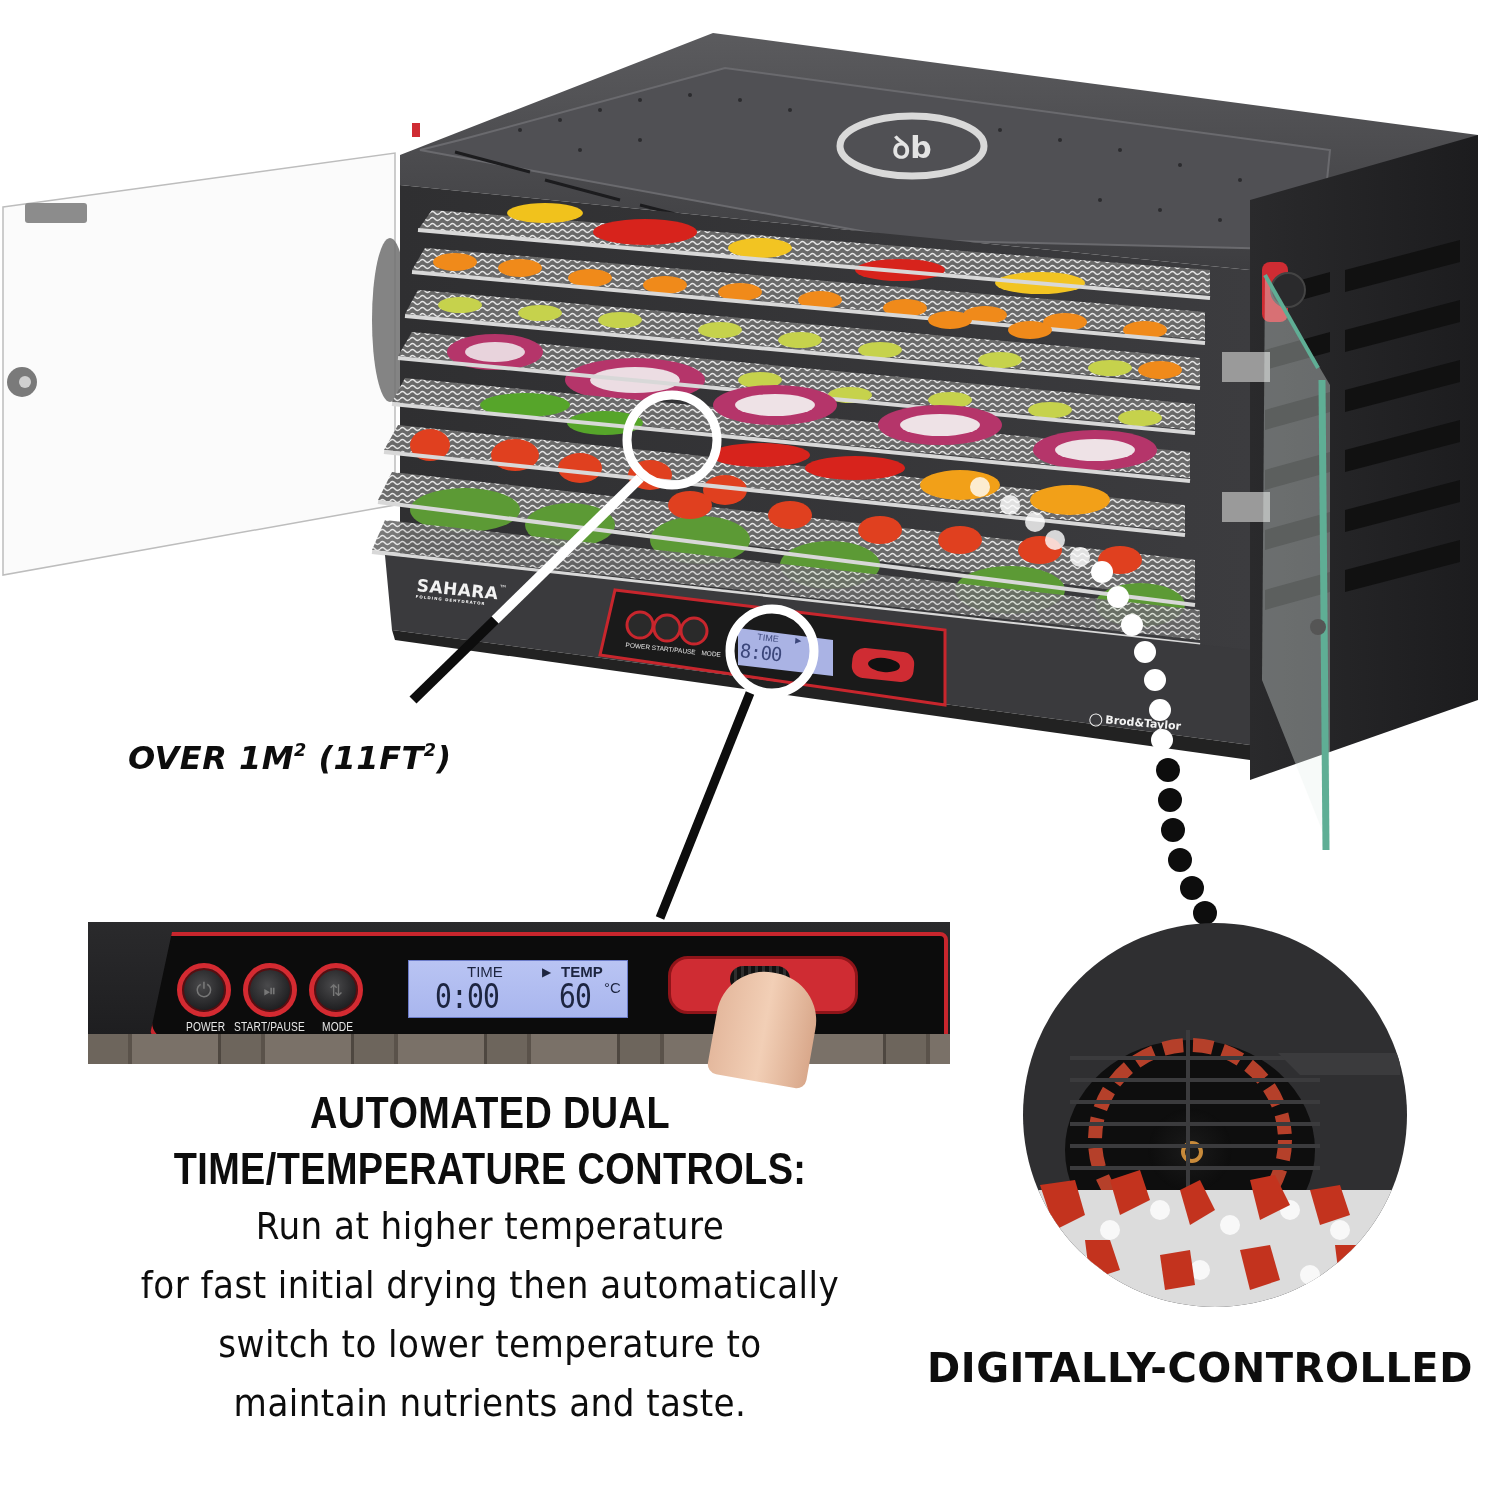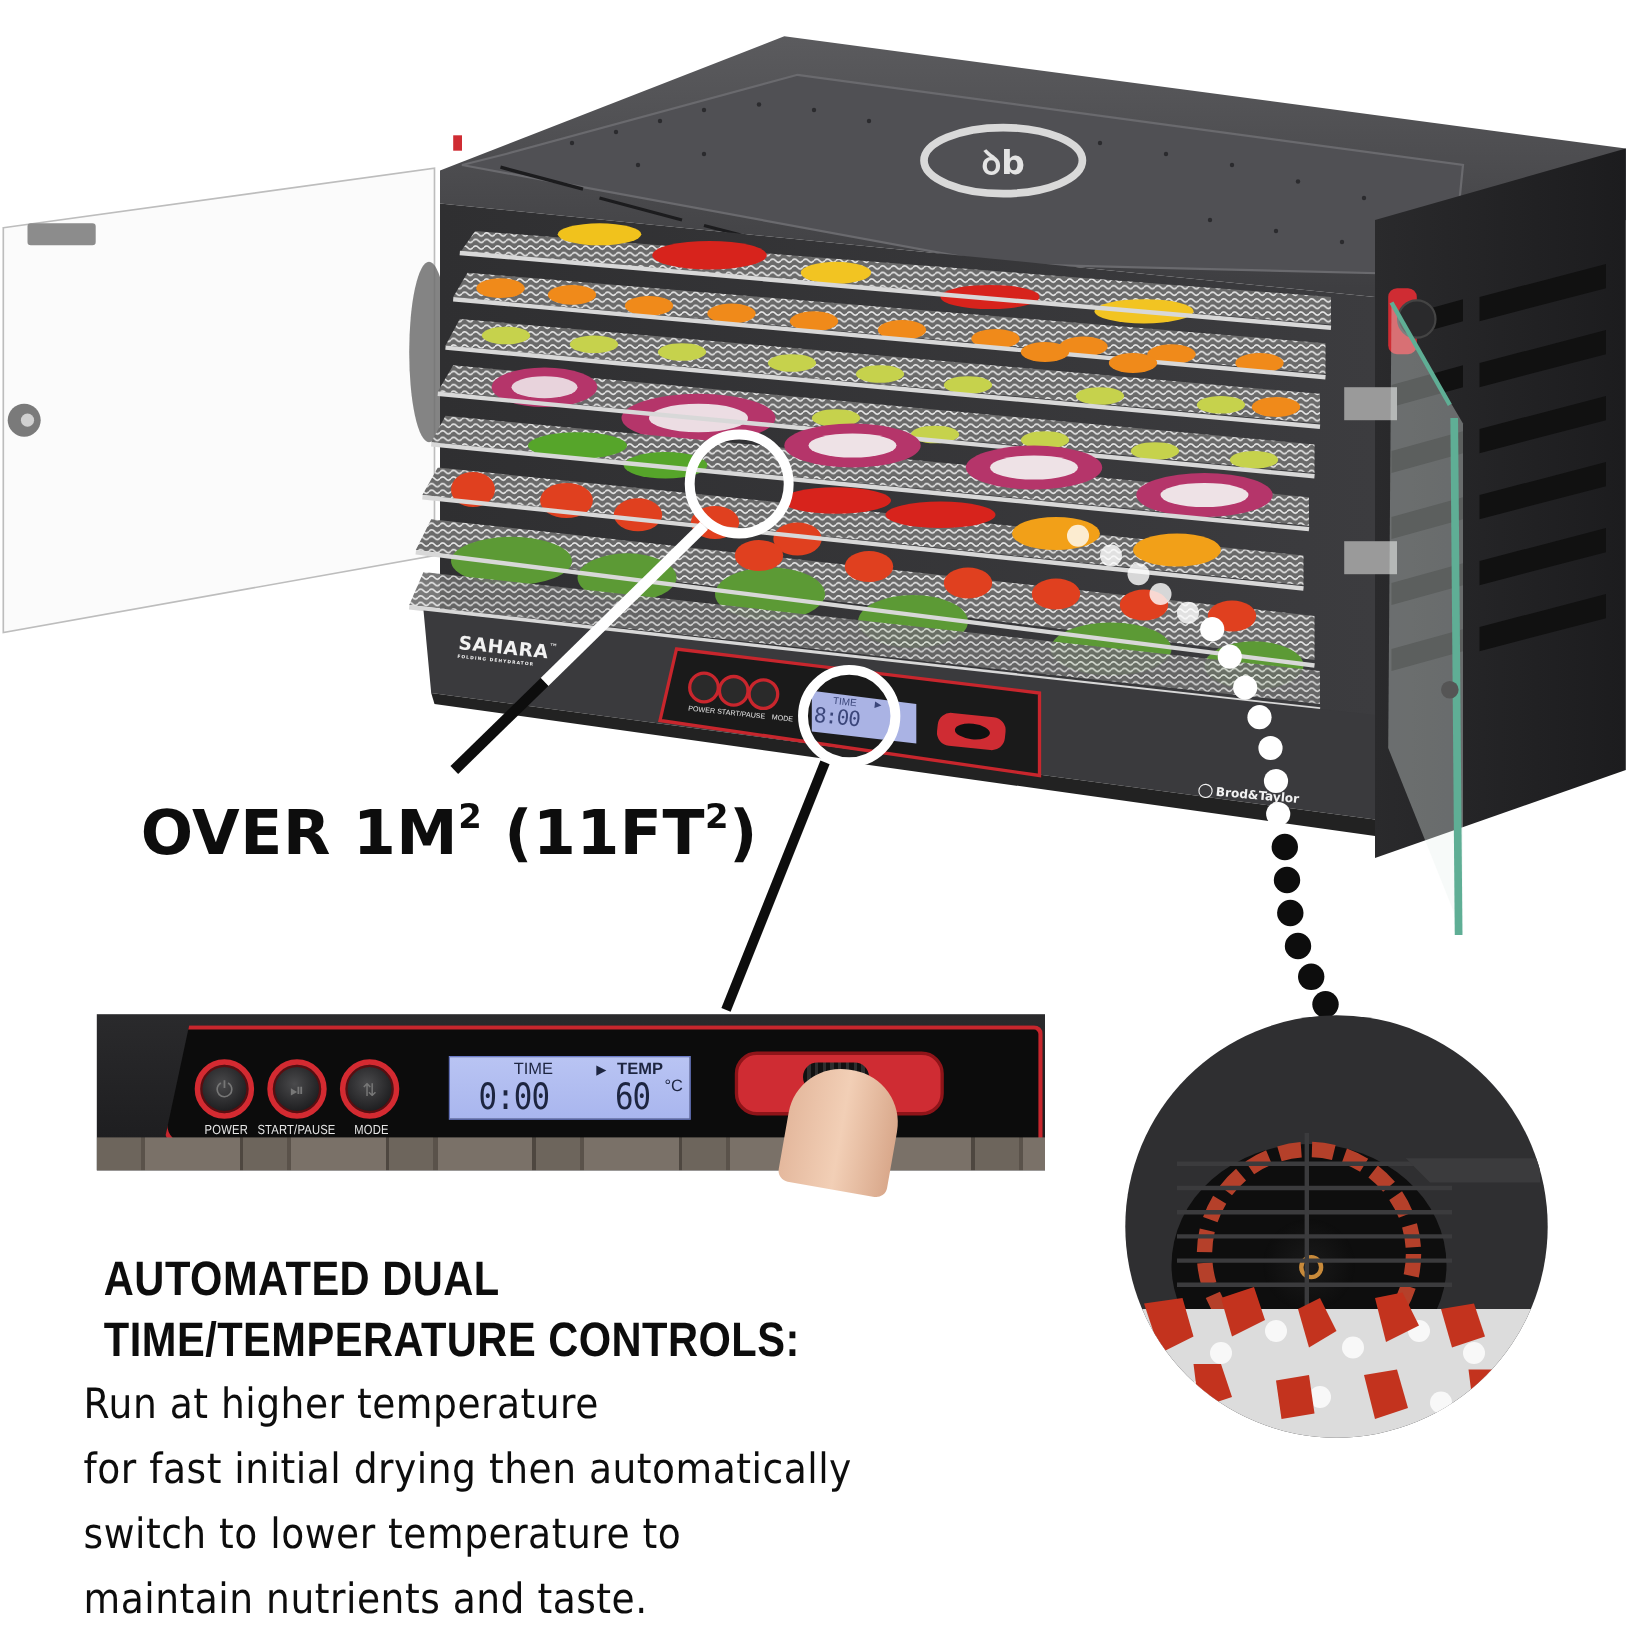--- a/index.html
+++ b/index.html
@@ -21,7 +21,7 @@
   }
   .headline sup { font-size: 0.55em; vertical-align: 0.75em; line-height: 0; }
 
-  #area-callout { left: 128px; top: 730px; font-size: 56px; line-height: 56px; }
+  #area-callout { left: 128px; top: 730px; font-size: 32px; line-height: 56px; font-style: italic; }
 
   #controls-callout {
     left: 30px; top: 1135px; width: 920px; 

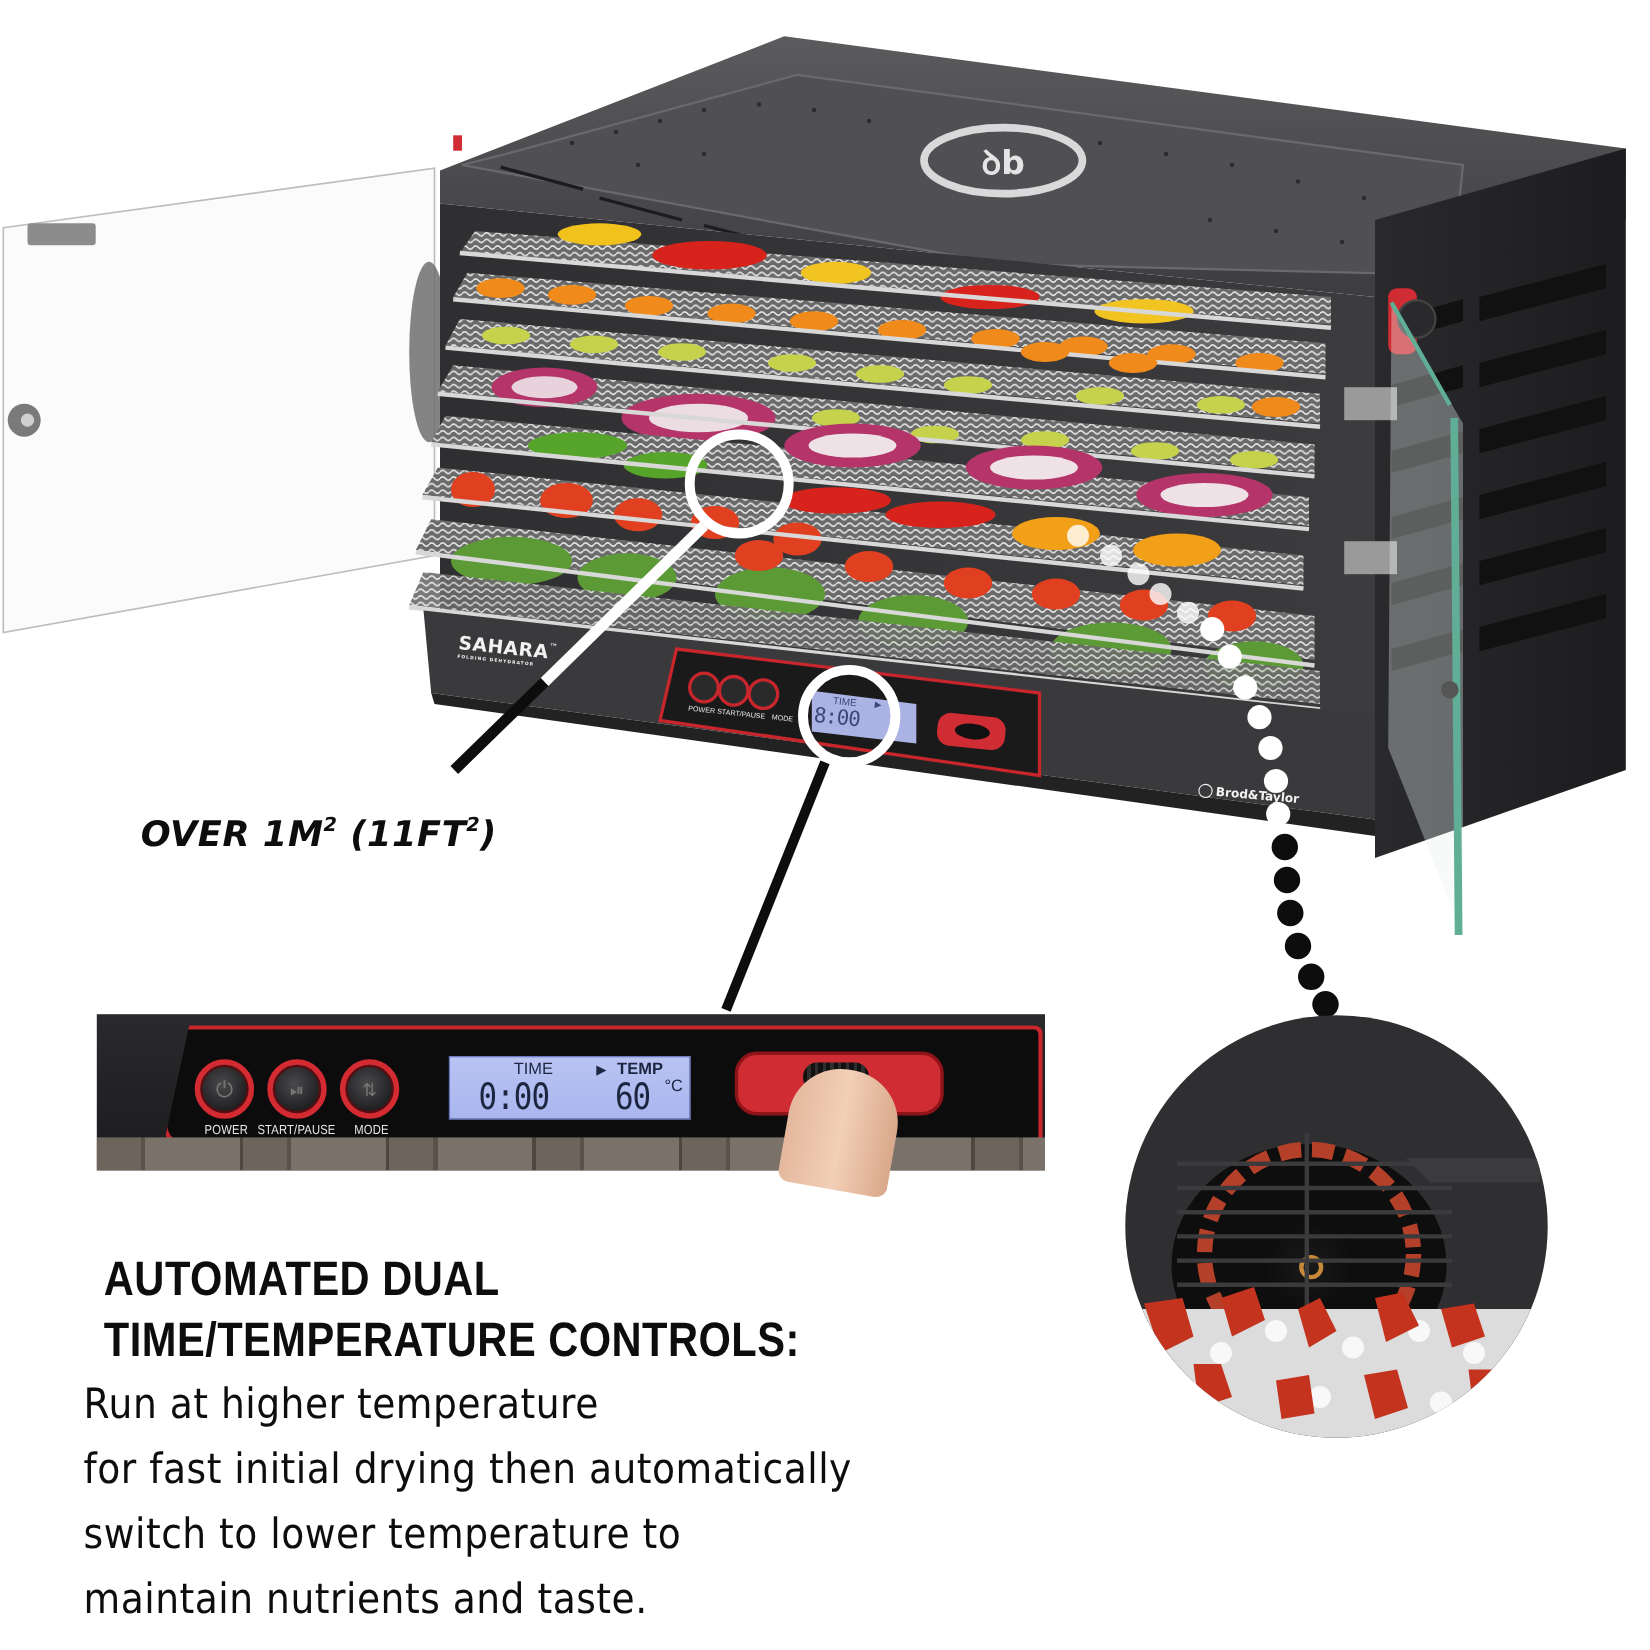--- a/index.html
+++ b/index.html
@@ -24,7 +24,7 @@
   #area-callout { left: 128px; top: 730px; font-size: 32px; line-height: 56px; font-style: italic; }
 
   #controls-callout {
-    left: 30px; top: 1135px; width: 920px; 
+    left: 30px; top: 1085px; width: 920px; text-align: center;
   }
   #controls-callout .title {
     font-family: "Liberation Sans", sans-serif;

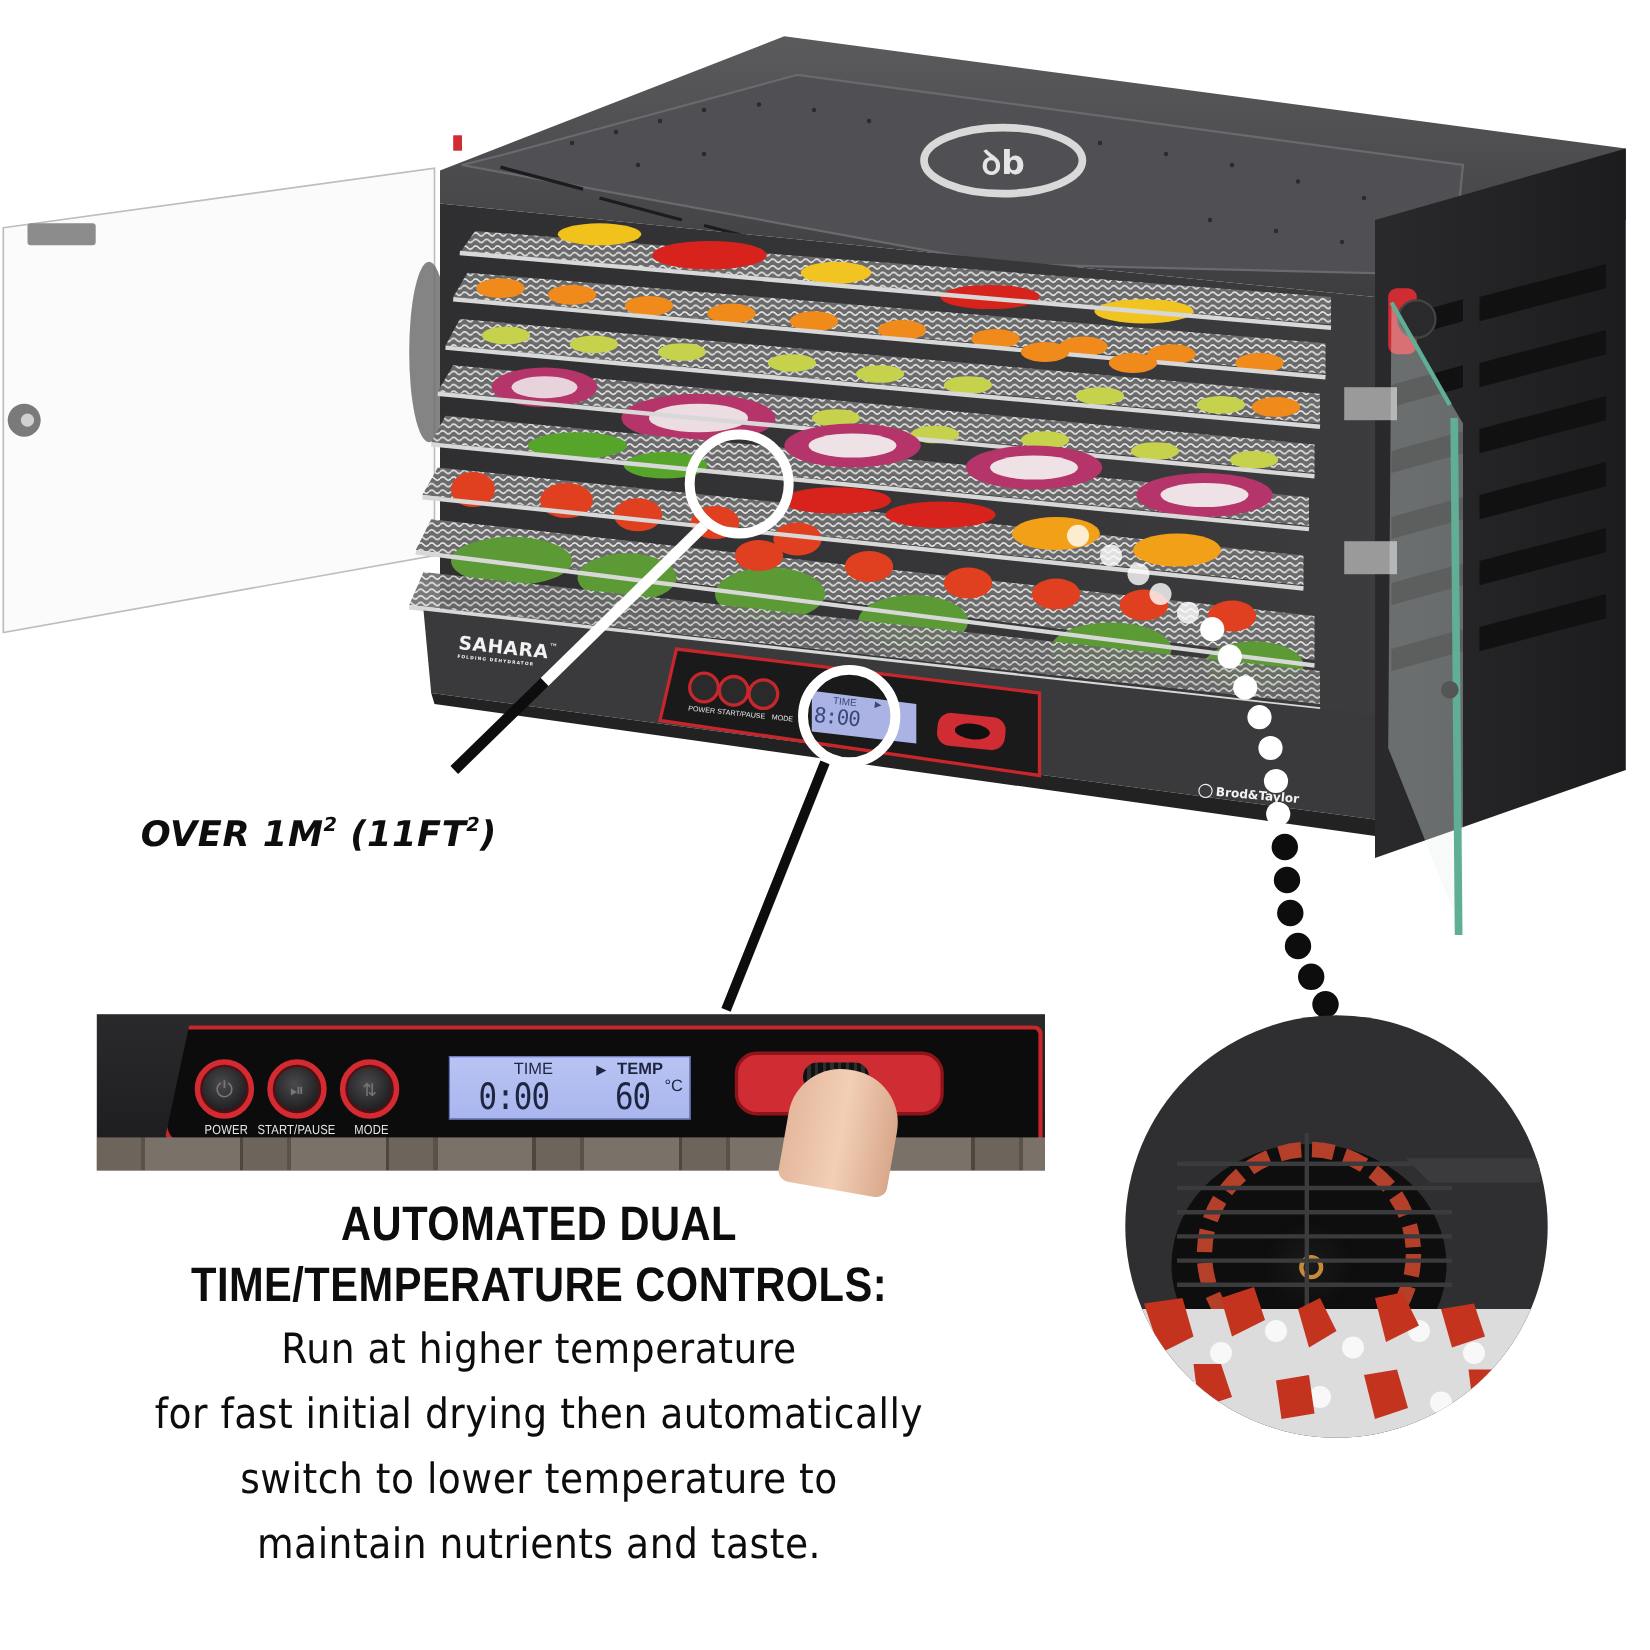--- a/index.html
+++ b/index.html
@@ -477,6 +477,7 @@
 </div>
 
 <div id="heater-callout" class="headline">
+  <div>DIGITALLY-CONTROLLED</div>
 </div>
 
 </body></html>

